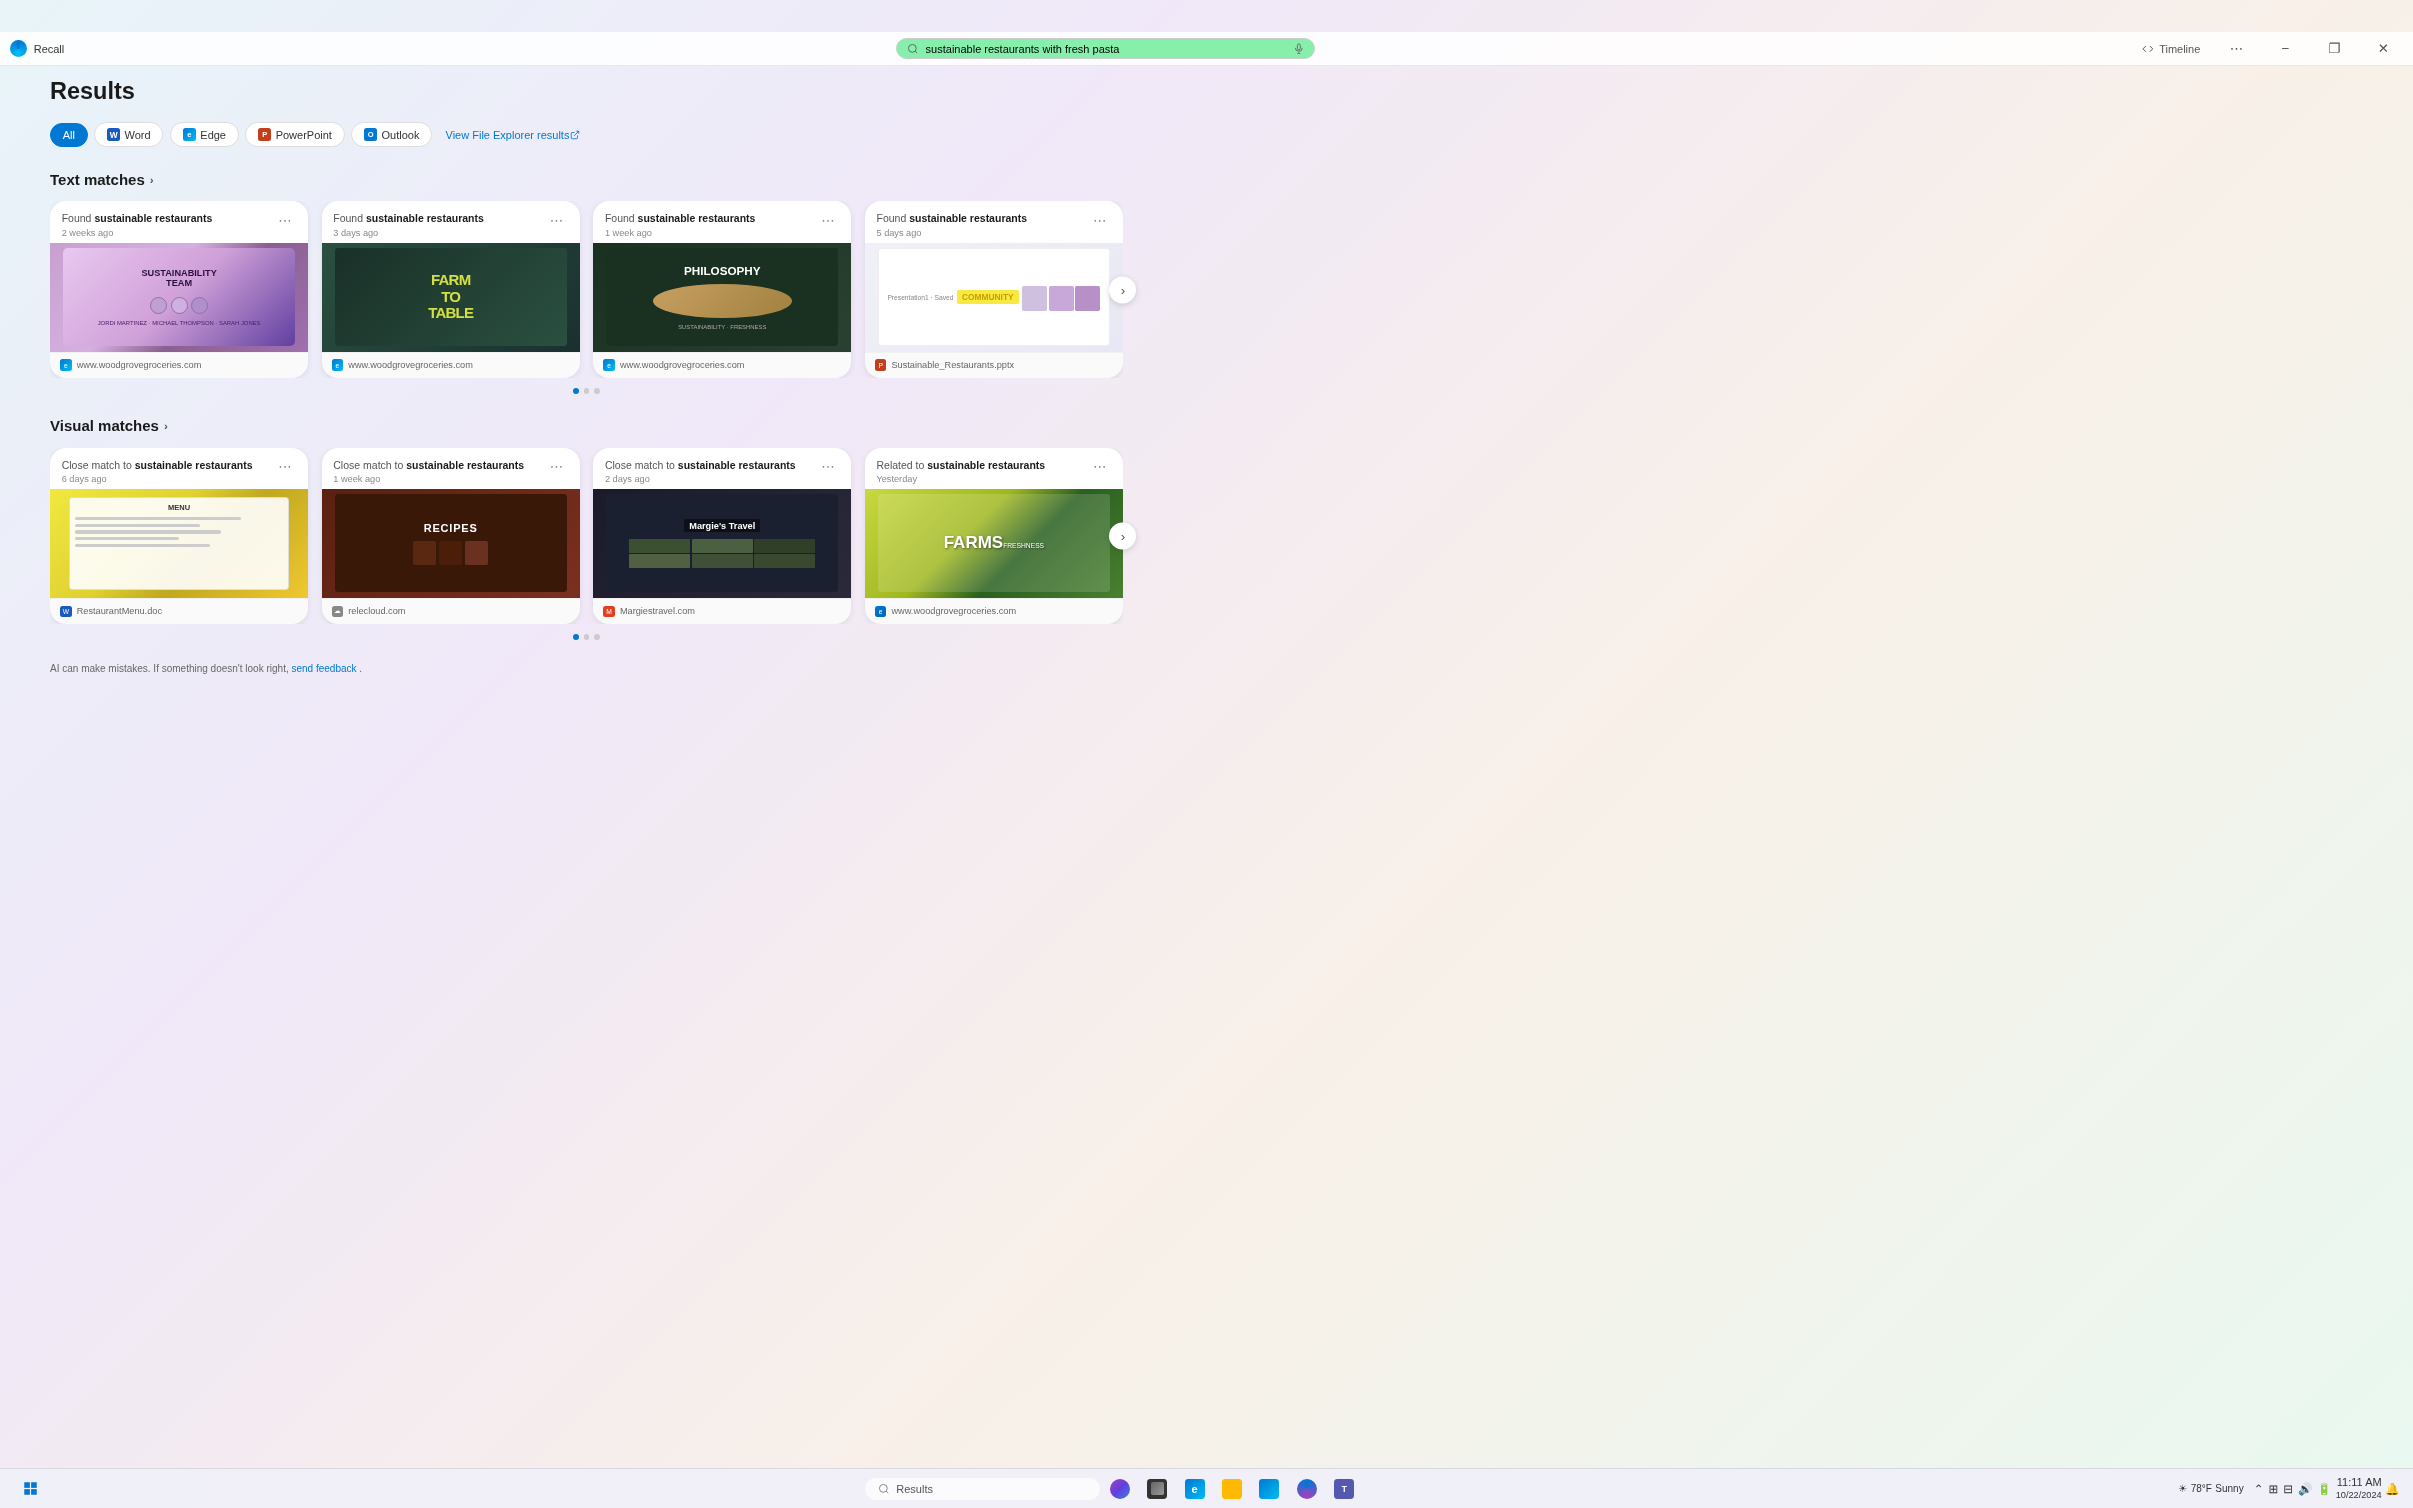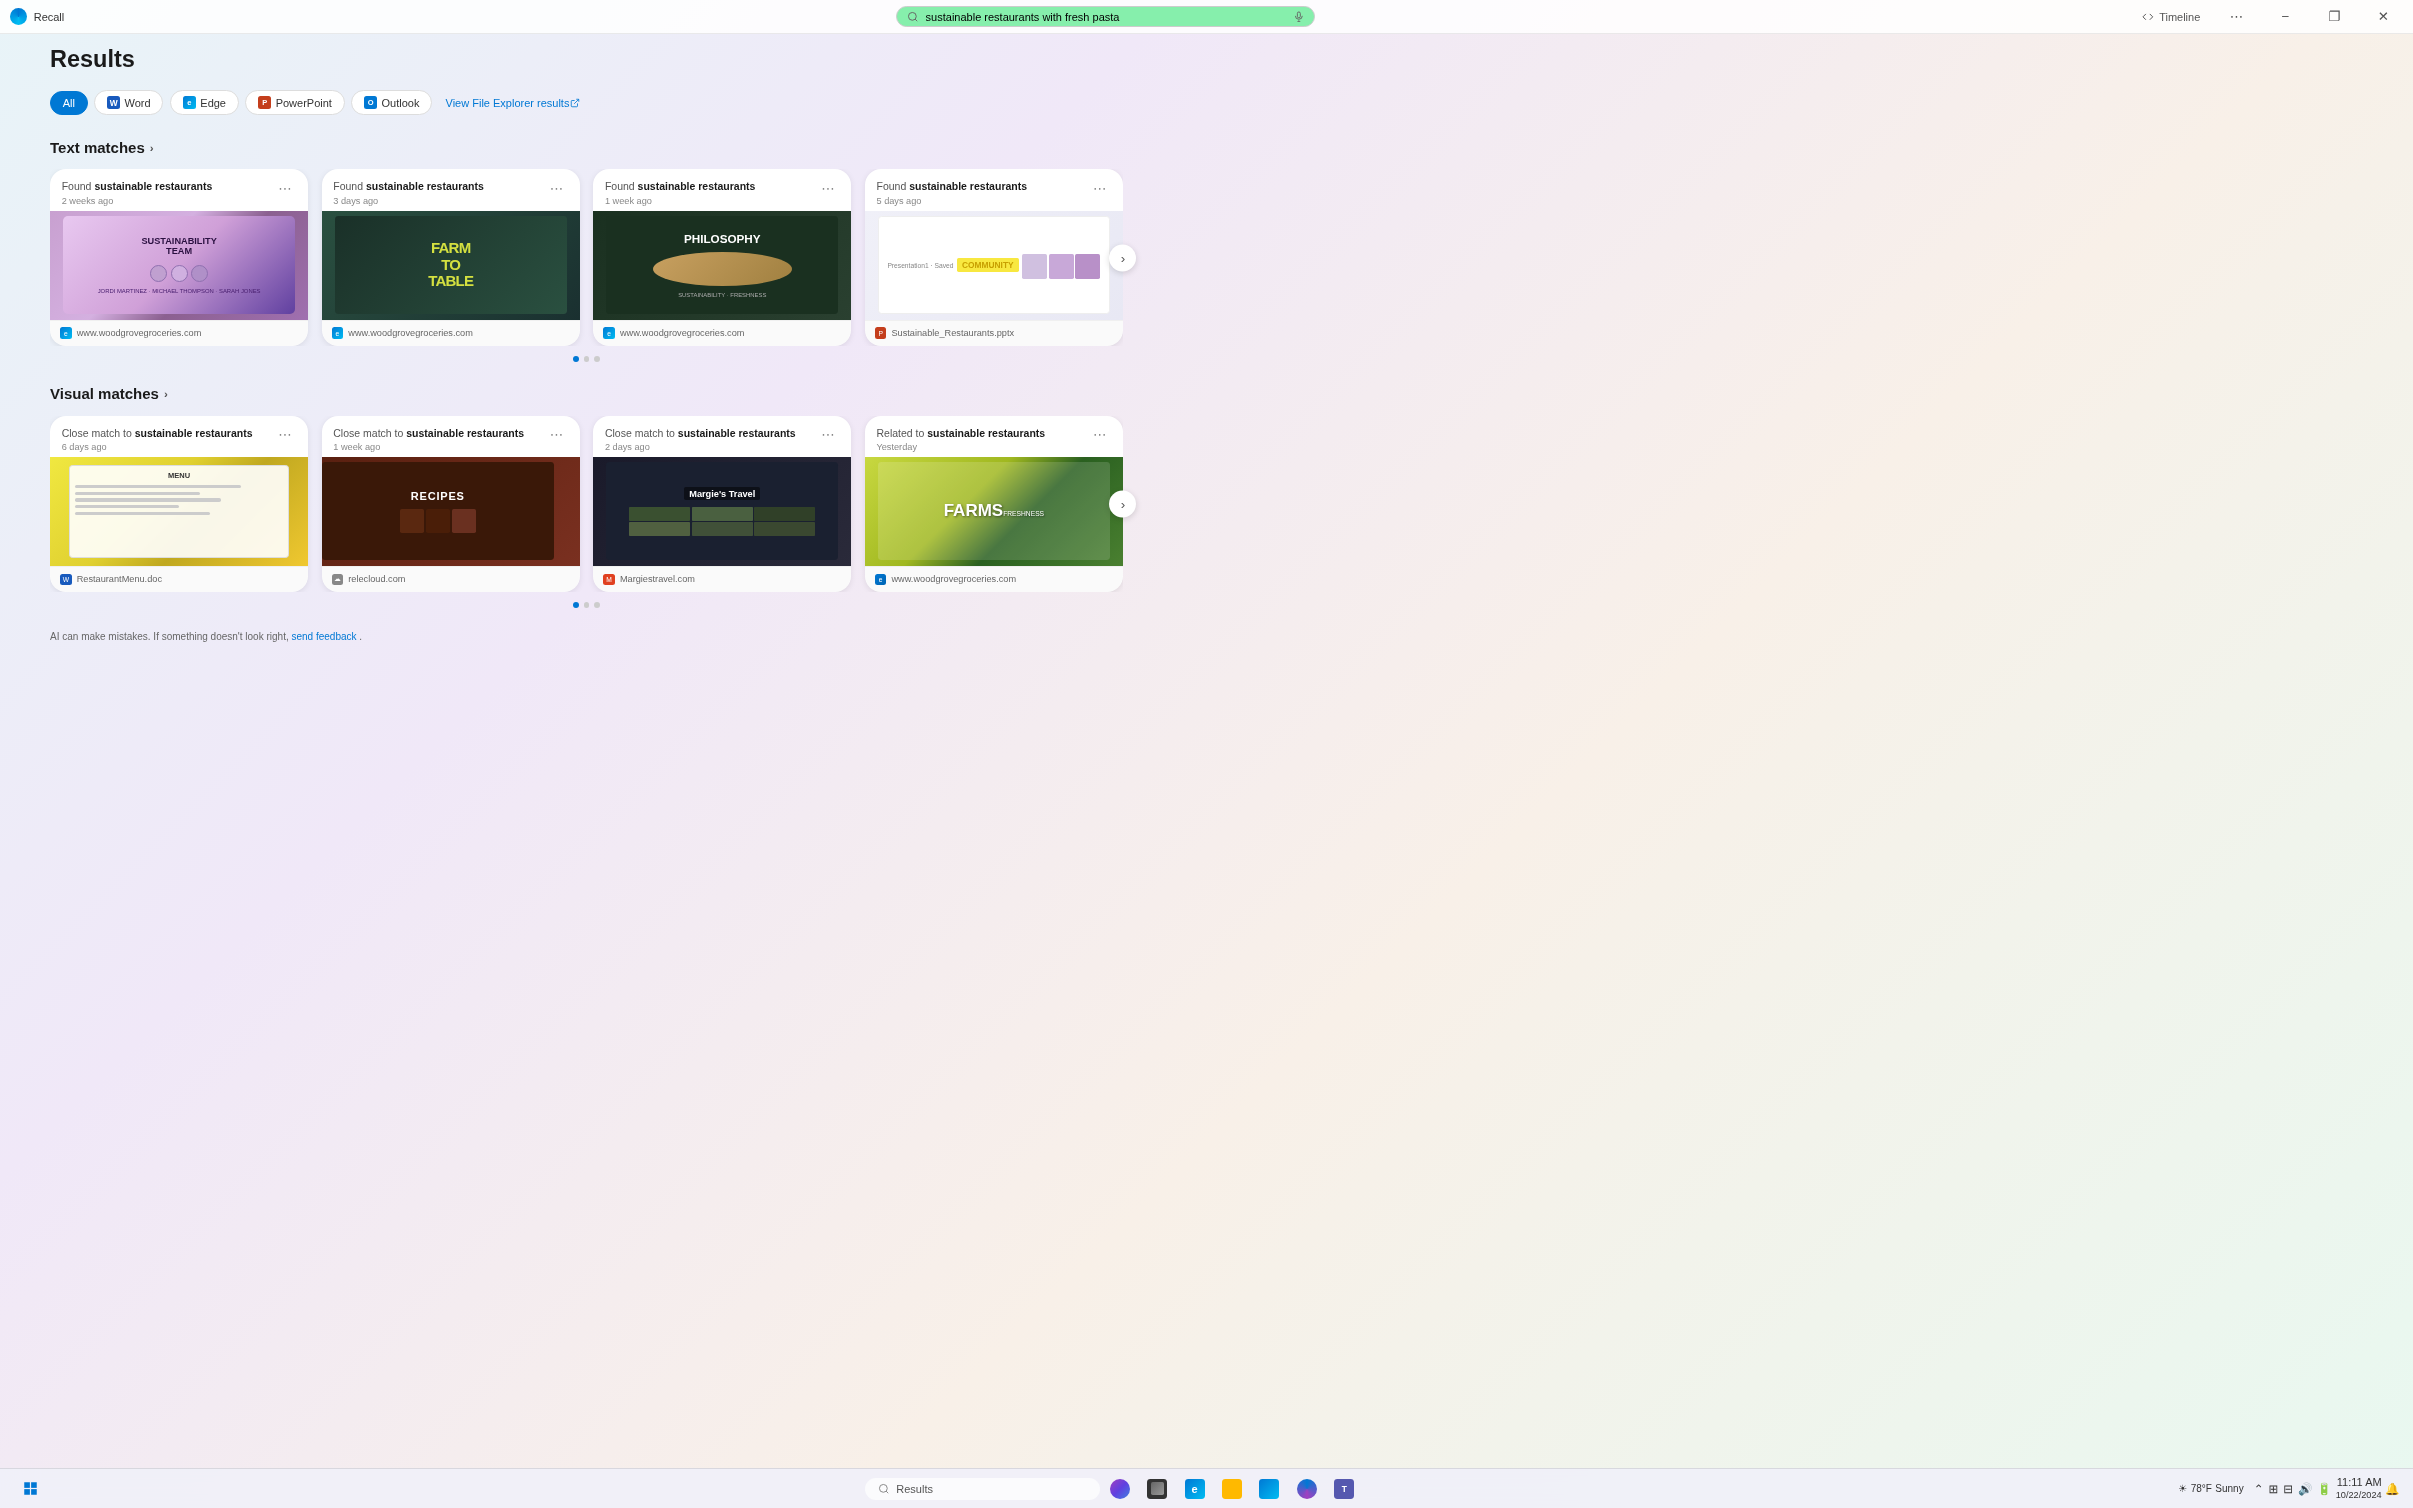--- a/index.html
+++ b/index.html
@@ -20,6 +20,7 @@
       padding: 0 10px;
       gap: 6.7px;
       border-bottom: 0.8px solid rgba(0,0,0,0.08);
+      margin-top: 32px;
     }
     .titlebar-icon {
       width: 17px; height: 17px;

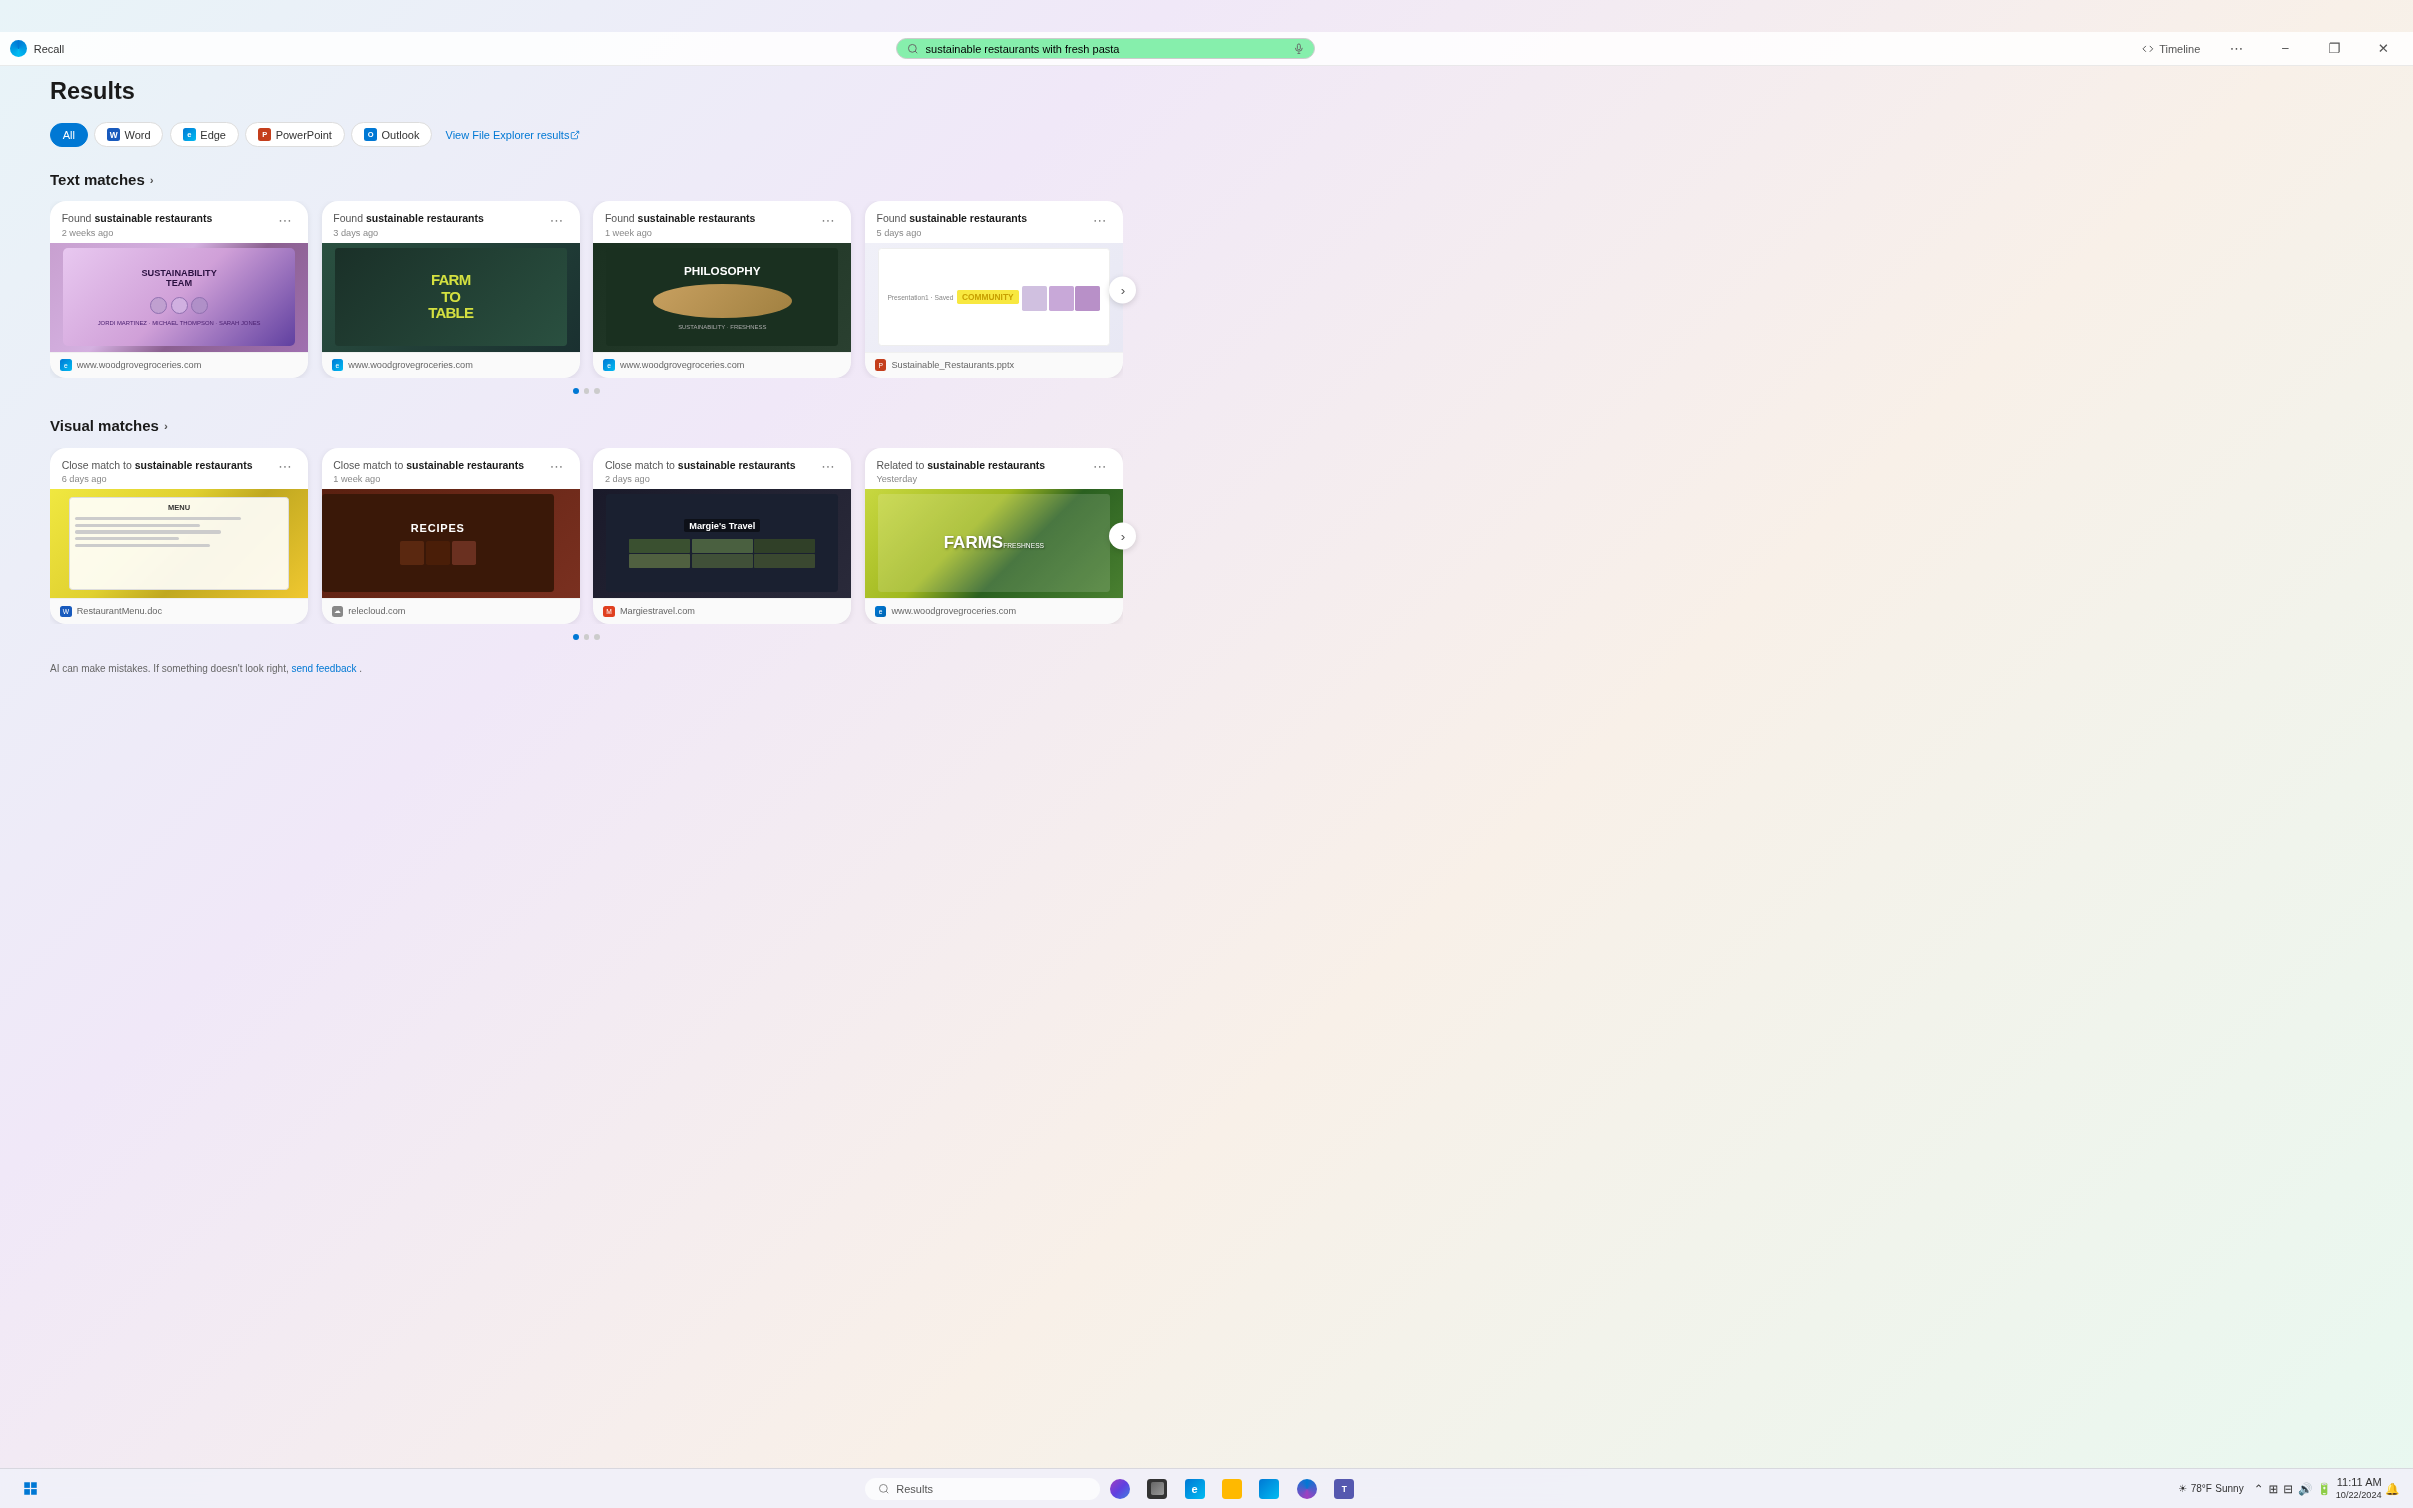--- a/index.html
+++ b/index.html
@@ -362,6 +362,7 @@
       height: 100%;
       display: flex;
       align-items: center;
+      justify-content: center;
     }
     .img-recipes-inner {
       background: #3a1808;

